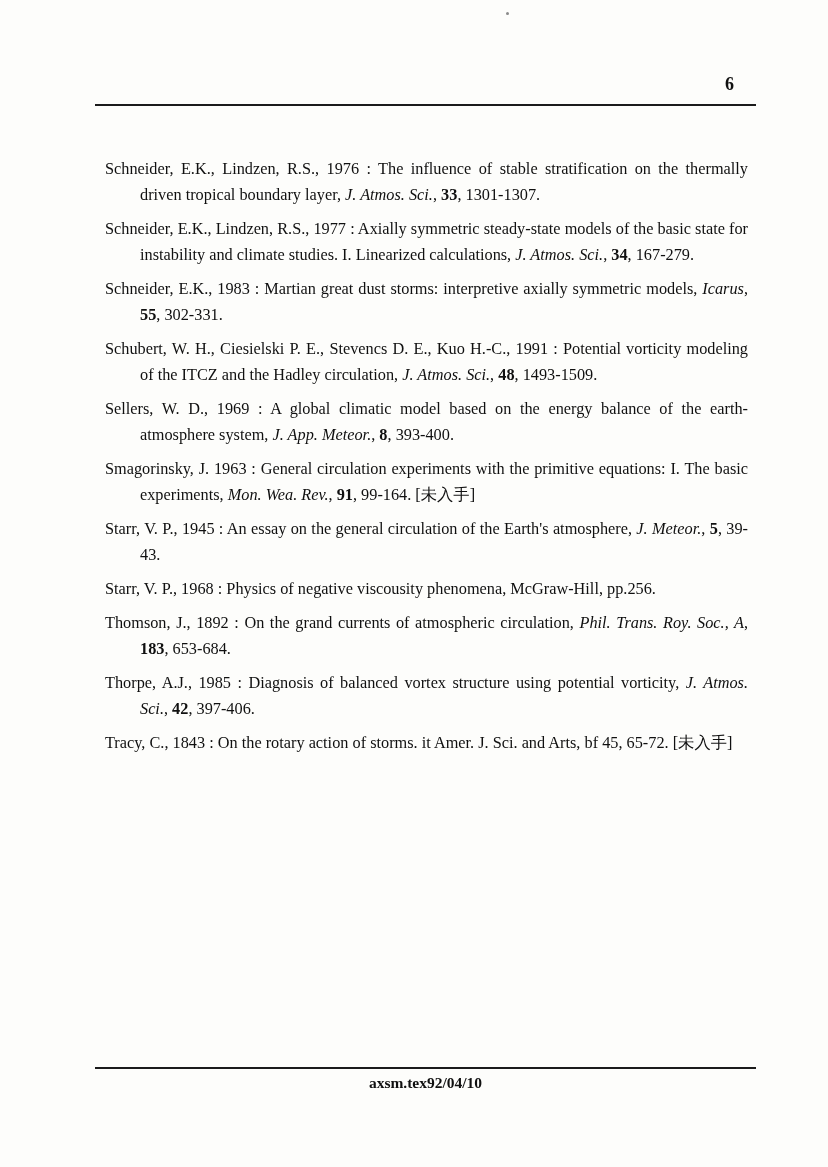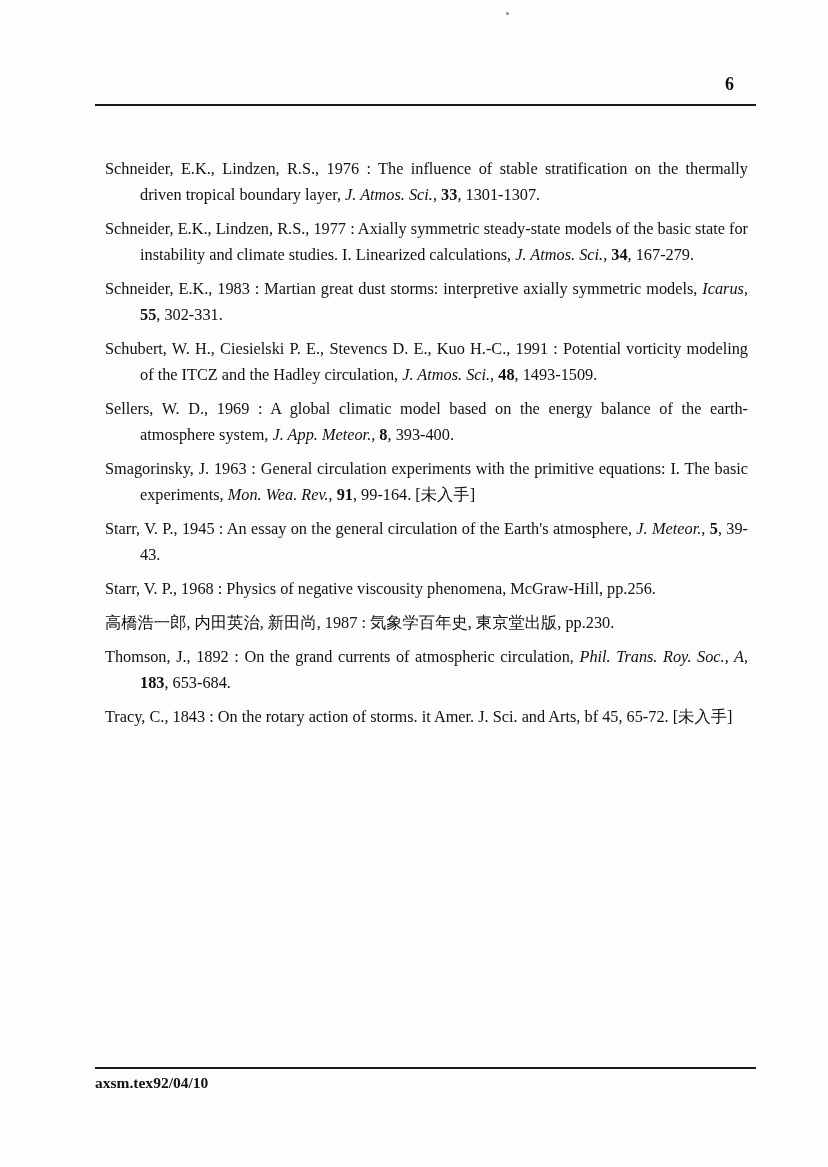--- a/index.html
+++ b/index.html
@@ -99,7 +99,6 @@
       <p class="ref"><span>Smagorinsky, J. 1963 : General circulation experiments with the primitive equations: I. The basic experiments, </span><span class="it">Mon. Wea. Rev.</span><span>, </span><span class="bf">91</span><span>, 99-164. [未入手]</span></p>
       <p class="ref"><span>Starr, V. P., 1945 : An essay on the general circulation of the Earth's atmosphere, </span><span class="it">J. Meteor.</span><span>, </span><span class="bf">5</span><span>, 39-43.</span></p>
       <p class="ref"><span>Starr, V. P., 1968 : Physics of negative viscousity phenomena, McGraw-Hill, pp.256.</span></p>
-      <p class="ref"><span>高橋浩一郎, 内田英治, 新田尚, 1987 : 気象学百年史, 東京堂出版, pp.230.</span></p>
       <p class="ref"><span>Thomson, J., 1892 : On the grand currents of atmospheric circulation, </span><span class="it">Phil. Trans. Roy. Soc., A</span><span>, </span><span class="bf">183</span><span>, 653-684.</span></p>
       <p class="ref"><span>Tracy, C., 1843 : On the rotary action of storms. it Amer. J. Sci. and Arts, bf 45, 65-72. [未入手]</span></p>
     </div>

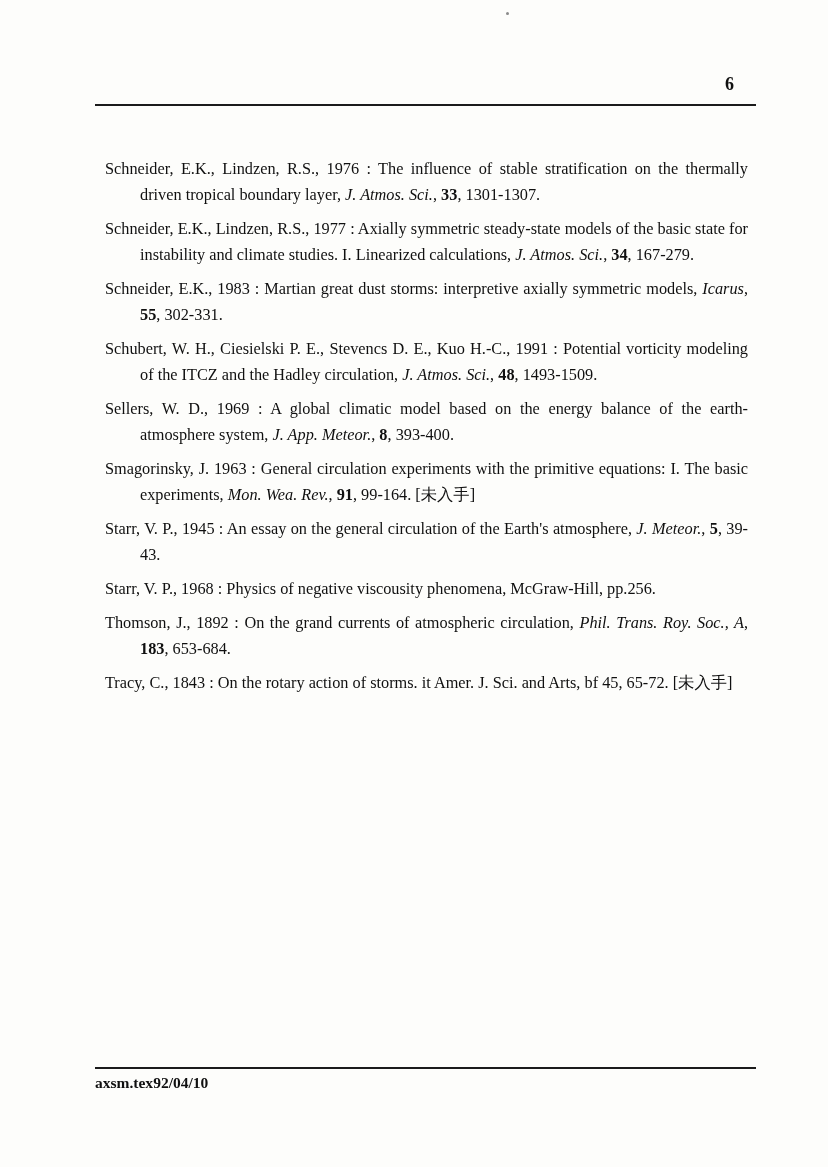--- a/index.html
+++ b/index.html
@@ -100,6 +100,7 @@
       <p class="ref"><span>Starr, V. P., 1945 : An essay on the general circulation of the Earth's atmosphere, </span><span class="it">J. Meteor.</span><span>, </span><span class="bf">5</span><span>, 39-43.</span></p>
       <p class="ref"><span>Starr, V. P., 1968 : Physics of negative viscousity phenomena, McGraw-Hill, pp.256.</span></p>
       <p class="ref"><span>Thomson, J., 1892 : On the grand currents of atmospheric circulation, </span><span class="it">Phil. Trans. Roy. Soc., A</span><span>, </span><span class="bf">183</span><span>, 653-684.</span></p>
+      <p class="ref"><span>Thorpe, A.J., 1985 : Diagnosis of balanced vortex structure using potential vorticity, </span><span class="it">J. Atmos. Sci.</span><span>, </span><span class="bf">42</span><span>, 397-406.</span></p>
       <p class="ref"><span>Tracy, C., 1843 : On the rotary action of storms. it Amer. J. Sci. and Arts, bf 45, 65-72. [未入手]</span></p>
     </div>
 

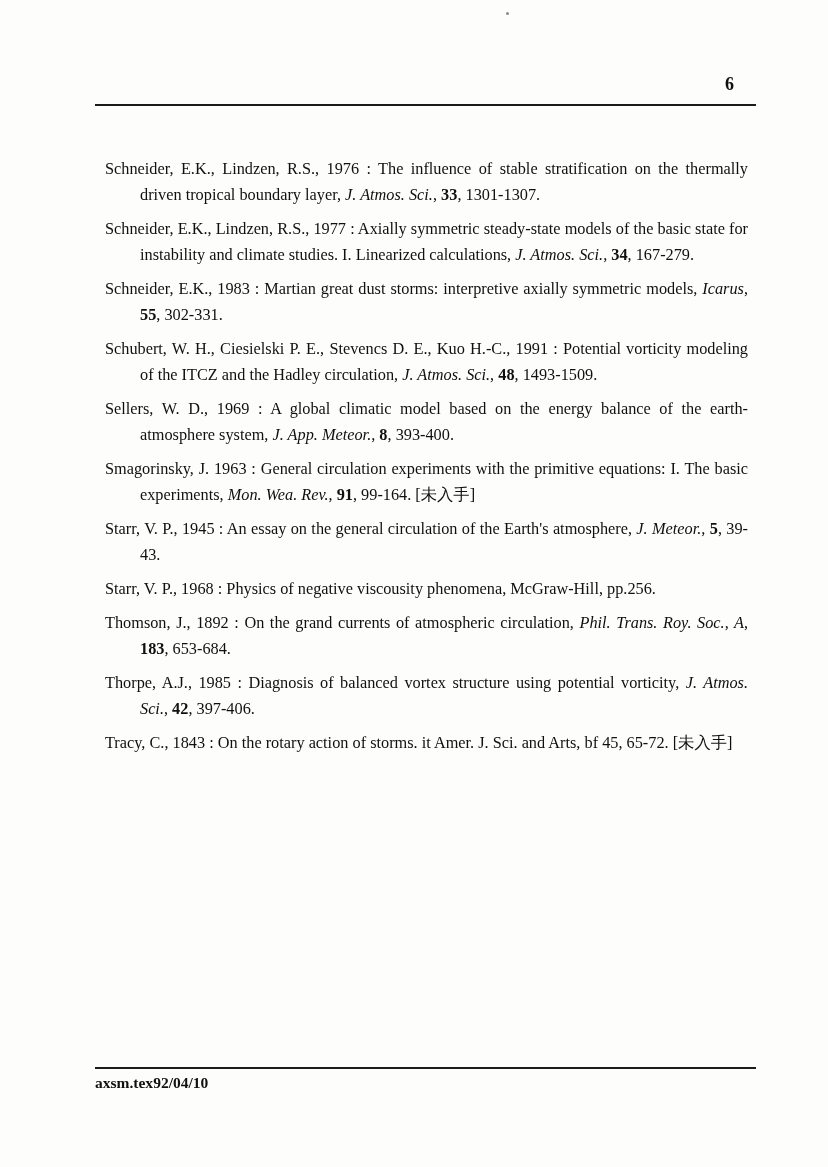--- a/index.html
+++ b/index.html
@@ -74,7 +74,7 @@
     top: 1072px;
     width: 661px;
     display: flex;
-    justify-content: flex-start;
+    justify-content: center;
     font-size: 15.5px;
     font-weight: bold;
     line-height: 22px;

